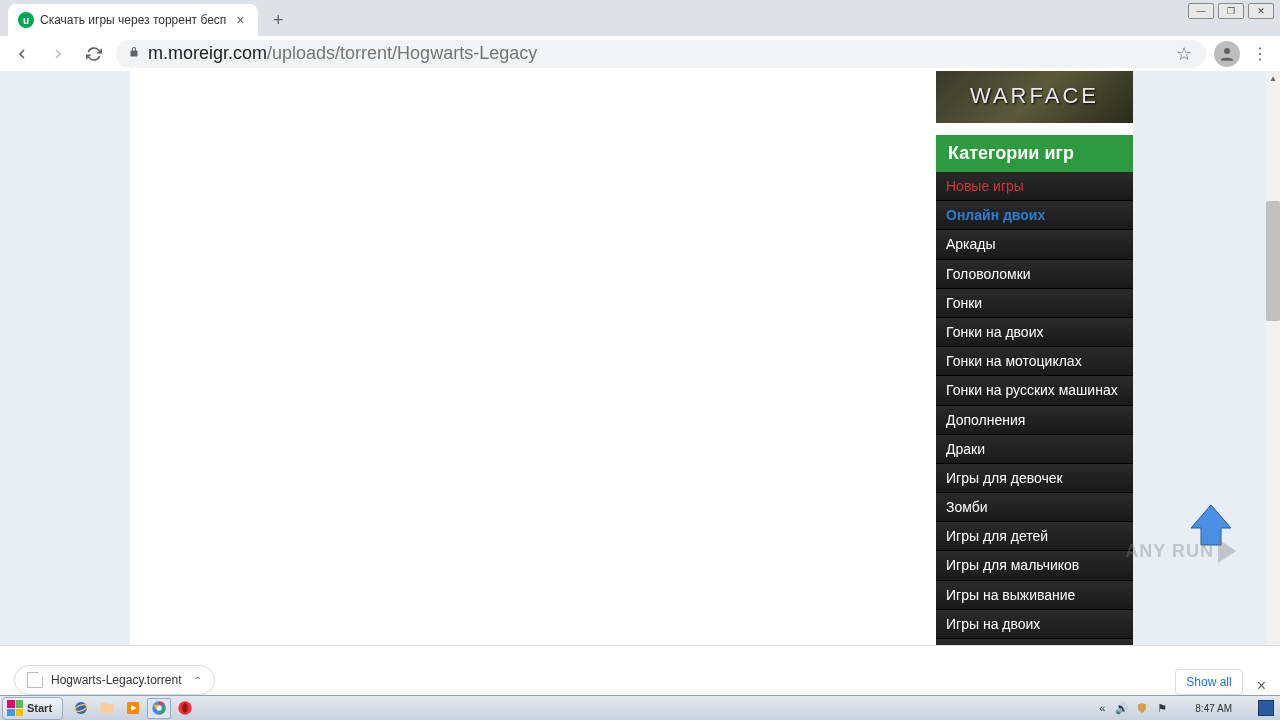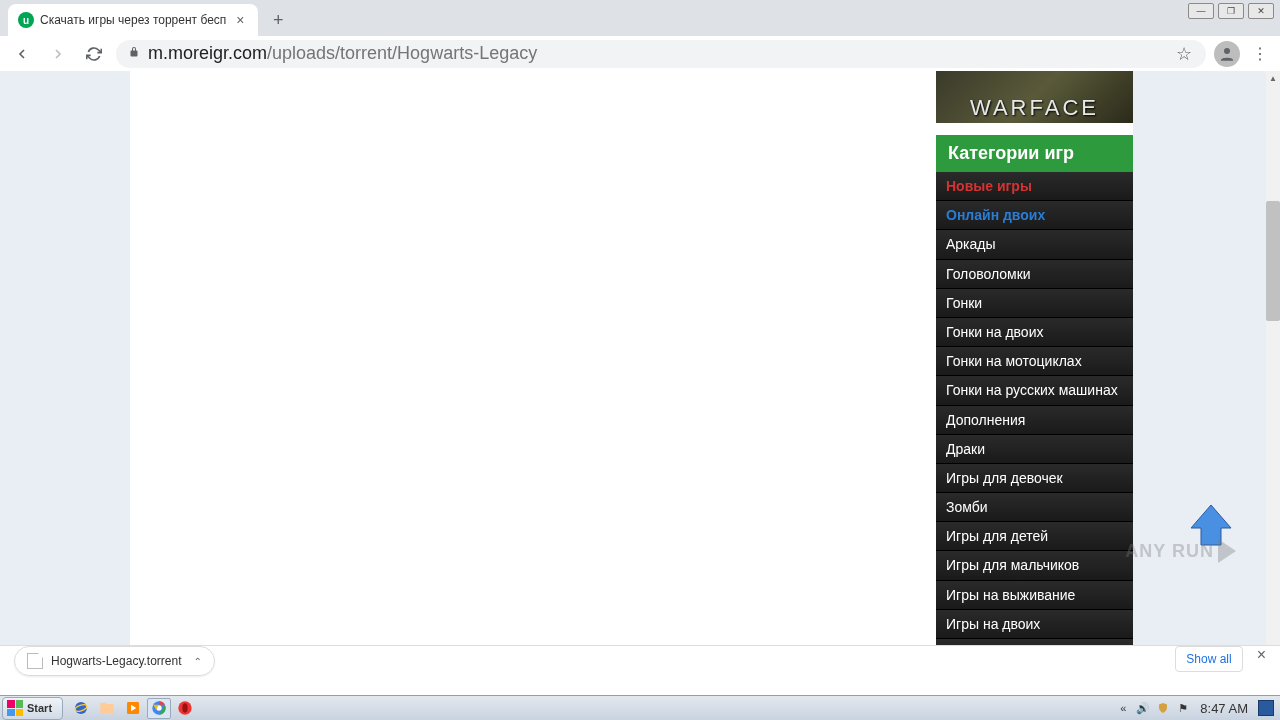--- a/index.html
+++ b/index.html
@@ -28,7 +28,7 @@
 .content-area{position:absolute;top:71px;left:0;right:14px;bottom:75px;background:#e8eef4;overflow:hidden}
 .page{position:absolute;left:130px;top:0;width:1003px;background:#fff;height:100%}
 .sidebar{position:absolute;right:0;top:0;width:197px}
-.banner{height:52px;background:linear-gradient(135deg,#3a3a2a,#5a5a3a,#2a2a1a);display:flex;align-items:flex-end;justify-content:center;color:#e8e8e8;font-family:Impact,sans-serif;font-size:22px;letter-spacing:3px;padding-bottom:2px;text-shadow:1px 1px 2px #000}
+.banner{height:52px;background:linear-gradient(135deg,#3a3a2a,#5a5a3a,#2a2a1a);display:flex;align-items:flex-end;justify-content:center;color:#e8e8e8;font-family:Impact,sans-serif;font-size:22px;letter-spacing:3px;padding-bottom:14px;text-shadow:1px 1px 2px #000}
 .cat-header{background:#2e9a3e;color:#fff;padding:8px 12px;font-size:18px;font-weight:bold;margin-top:12px}
 .cat-list{background:#000}
 .cat-item{display:block;padding:5px 10px;font-size:14px;color:#fff;text-decoration:none;background:linear-gradient(#2a2a2a,#1a1a1a);border-bottom:1px solid #000;cursor:pointer;line-height:1.3}

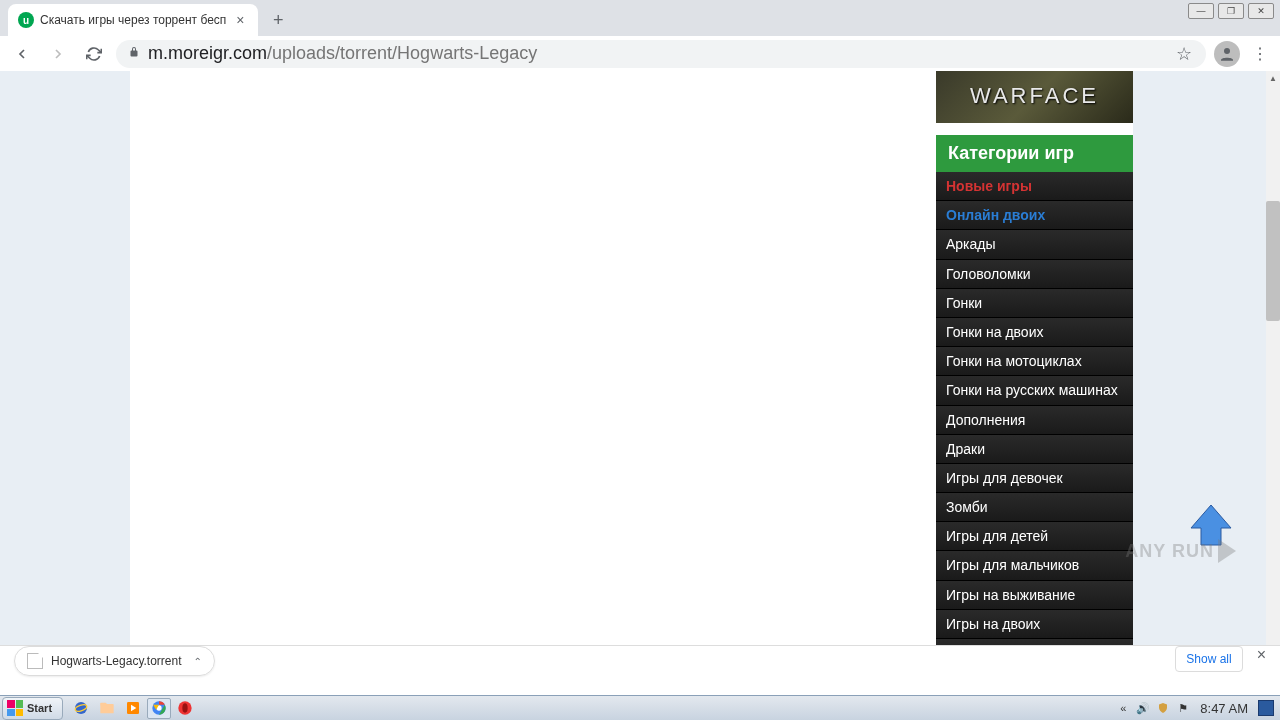--- a/index.html
+++ b/index.html
@@ -32,7 +32,7 @@
 .cat-header{background:#2e9a3e;color:#fff;padding:8px 12px;font-size:18px;font-weight:bold;margin-top:12px}
 .cat-list{background:#000}
 .cat-item{display:block;padding:5px 10px;font-size:14px;color:#fff;text-decoration:none;background:linear-gradient(#2a2a2a,#1a1a1a);border-bottom:1px solid #000;cursor:pointer;line-height:1.3}
-.cat-item.red{color:#d43333;font-weight:bold}
+.cat-item.red{color:#d43333;font-weight:normal}
 .cat-item.blue{color:#2a7dd4;font-weight:bold}
 
 .vscroll{position:absolute;right:0;top:71px;bottom:75px;width:14px;background:#f1f1f1}

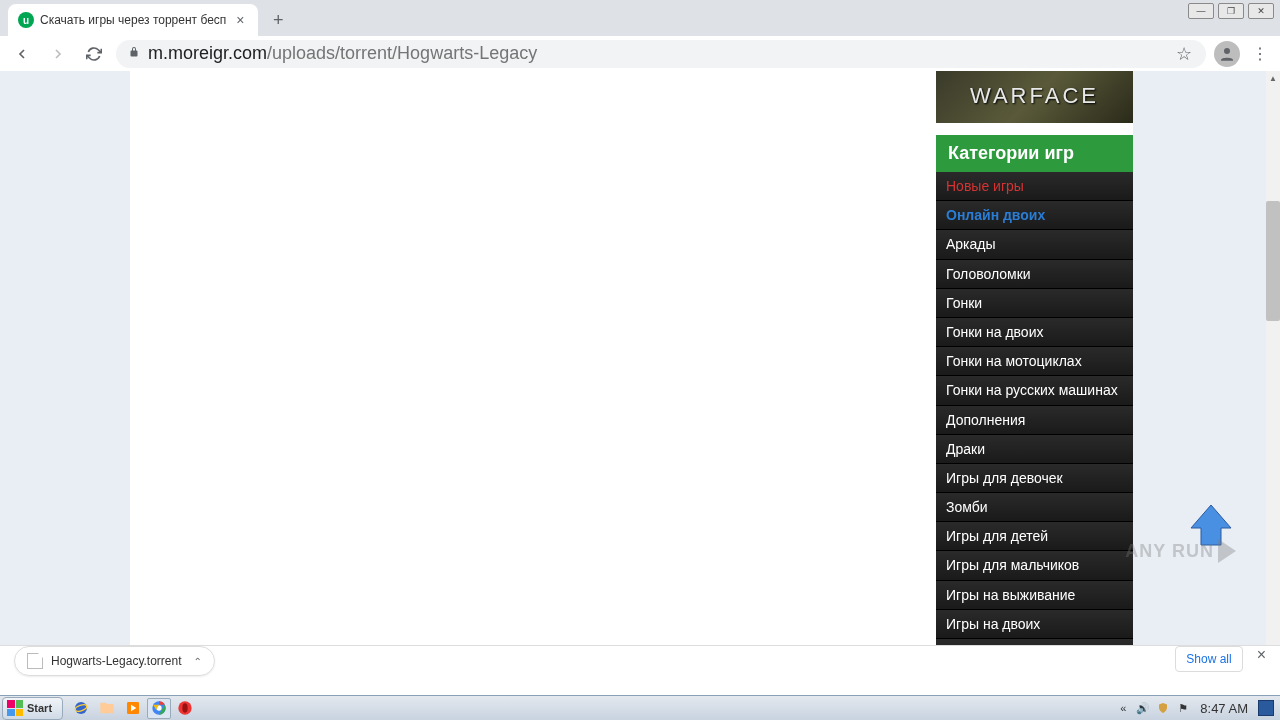--- a/index.html
+++ b/index.html
@@ -39,7 +39,7 @@
 .vscroll-up{height:14px;display:flex;align-items:center;justify-content:center;font-size:8px;color:#666;cursor:pointer}
 .vscroll-thumb{position:absolute;top:130px;width:14px;height:120px;background:#c1c1c1;border-radius:2px;cursor:pointer}
 
-.download-bar{position:absolute;left:0;right:0;bottom:25px;height:50px;background:#fff;border-top:1px solid #ddd;display:flex;align-items:flex-start;padding:0 14px;gap:6px}
+.download-bar{position:absolute;left:0;right:0;bottom:25px;height:50px;background:#fff;border-top:1px solid #ddd;display:flex;align-items:flex-end;padding:0 14px;gap:6px}
 .download-item{display:flex;align-items:center;gap:8px;border:1px solid #dcdcdc;border-radius:16px;padding:6px 12px;font-size:12px;color:#333;cursor:pointer;box-shadow:0 1px 2px rgba(0,0,0,0.08)}
 .download-icon{width:16px;height:16px;background:#fff;border:1px solid #bbb;position:relative}
 .download-icon::after{content:"";position:absolute;top:-1px;right:-1px;border-style:solid;border-width:0 5px 5px 0;border-color:transparent #fff transparent transparent}

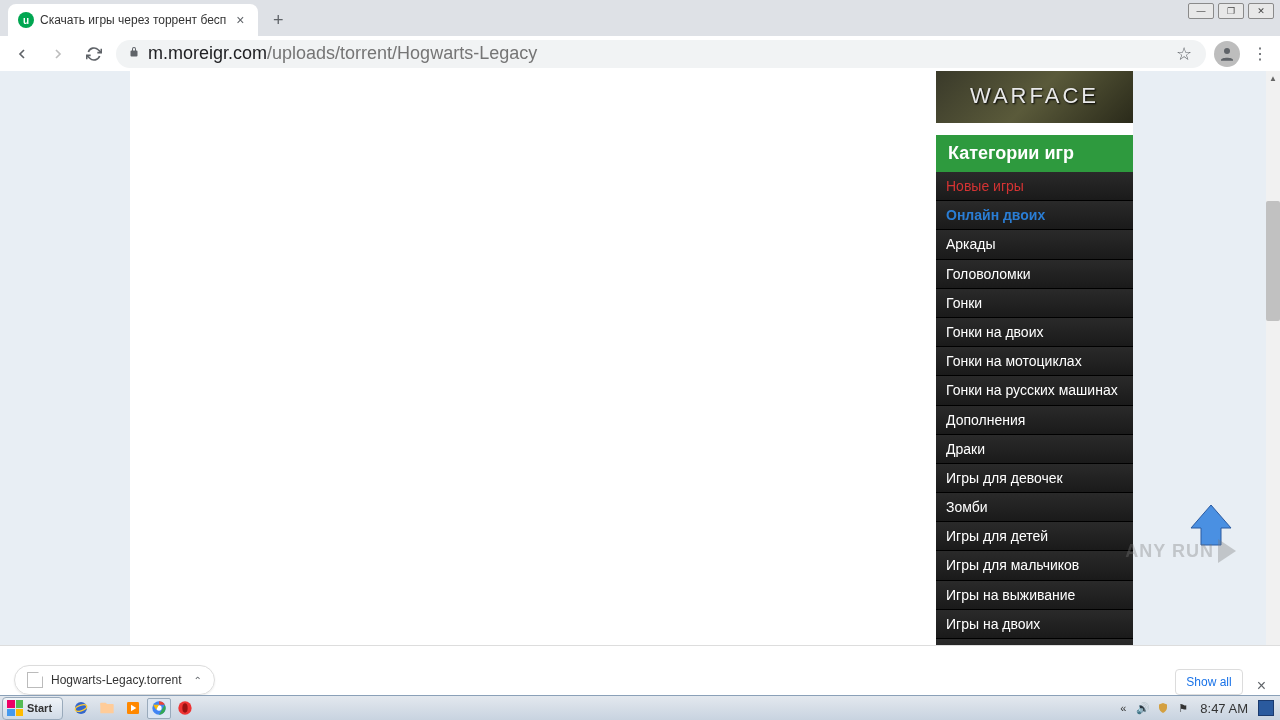--- a/index.html
+++ b/index.html
@@ -67,7 +67,7 @@
 .task-spacer{flex:1}
 .tray{display:flex;align-items:center;gap:6px;padding:0 6px;font-size:10px;color:#333}
 .tray-icon{width:14px;height:14px;display:flex;align-items:center;justify-content:center;cursor:pointer;font-size:11px}
-.clock{font-size:13px;margin:0 4px}
+.clock{font-size:10px;margin:0 20px}
 .desk{width:16px;height:16px;background:#2a5a9e;border:1px solid #1a3a6e;cursor:pointer}
 </style>
 </head>

